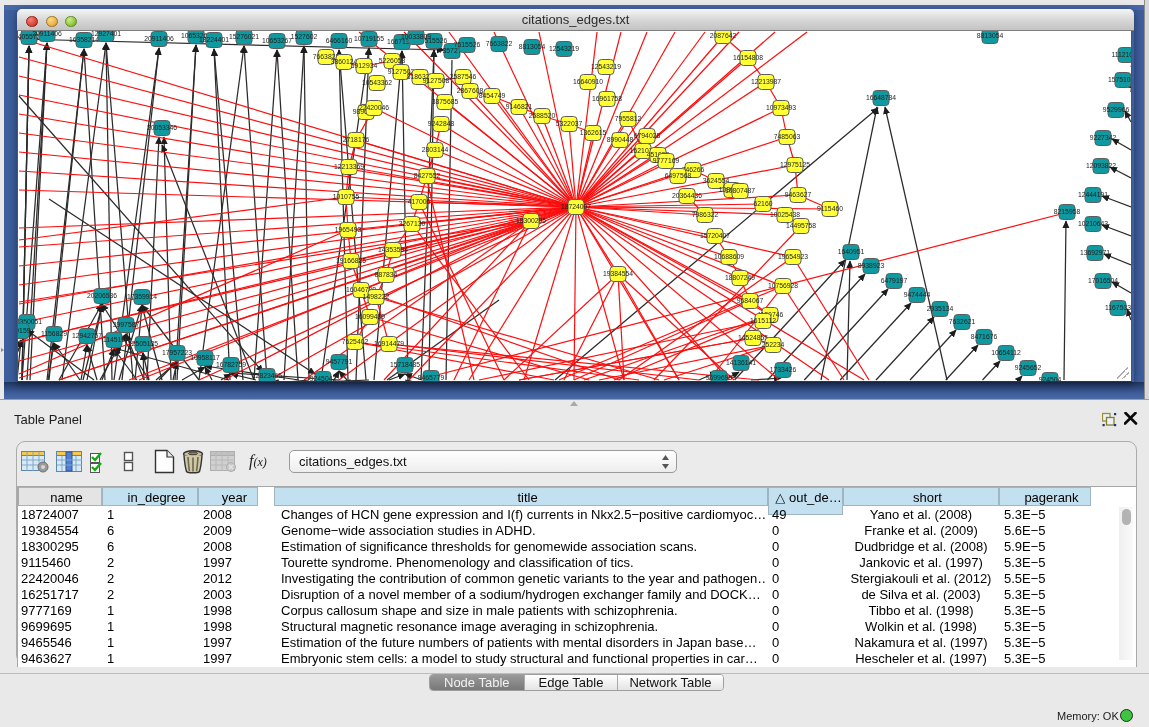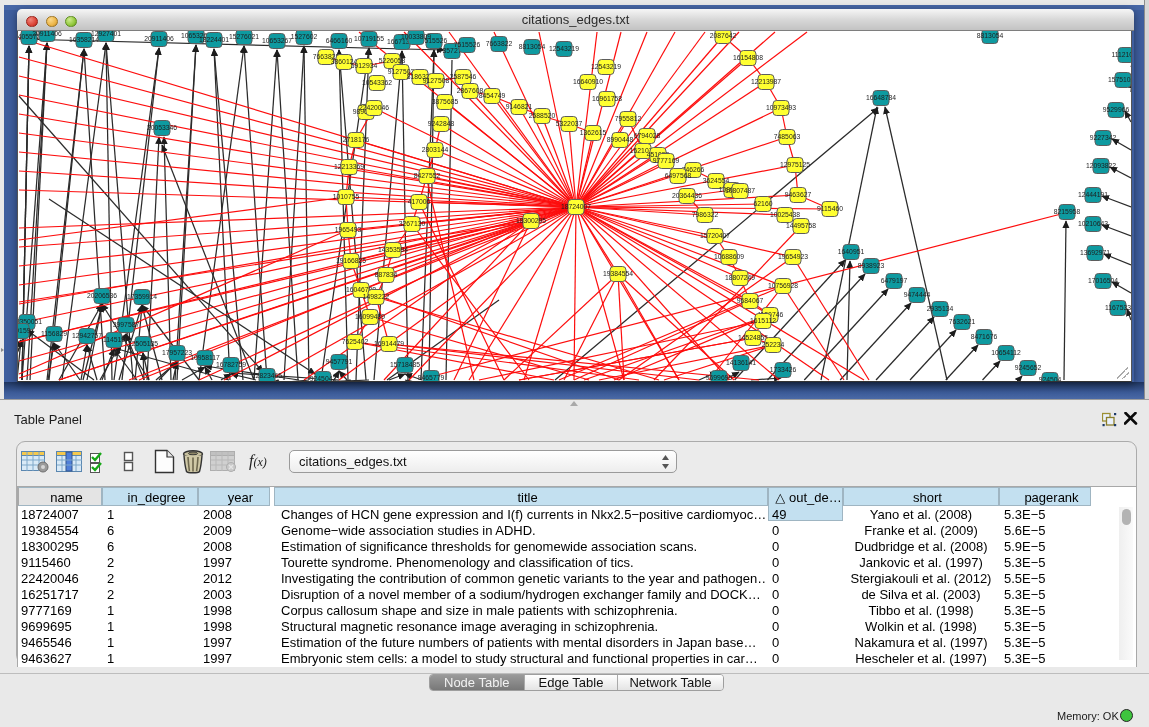--- a/index.html
+++ b/index.html
@@ -970,7 +970,7 @@
 <div style="font-size:13px;color:#000">
 <div style="position:absolute;left:18px;top:487px;width:84px;height:19px;line-height:19px;text-align:center;background:#e4e4e4;border:1px solid #9fb5c2;border-left:1px solid #a8a8a8;box-sizing:border-box;overflow:hidden;white-space:nowrap;padding-left:13px">name</div>
     <div style="position:absolute;left:102px;top:487px;width:96px;height:19px;line-height:19px;text-align:center;background:#c3e0f0;border:1px solid #9fb5c2;border-left:1px solid #9fb5c2;box-sizing:border-box;overflow:hidden;white-space:nowrap;padding-left:13px">in_degree</div>
-    <div style="position:absolute;left:198px;top:487px;width:72px;height:19px;line-height:19px;text-align:center;background:#c3e0f0;border:1px solid #9fb5c2;border-left:1px solid #9fb5c2;box-sizing:border-box;overflow:hidden;white-space:nowrap;padding-left:13px">year</div>
+    <div style="position:absolute;left:198px;top:487px;width:60px;height:19px;line-height:19px;text-align:center;background:#c3e0f0;border:1px solid #9fb5c2;border-left:1px solid #9fb5c2;box-sizing:border-box;overflow:hidden;white-space:nowrap;padding-left:13px">year</div>
     <div style="position:absolute;left:274px;top:487px;width:494px;height:19px;line-height:19px;text-align:center;background:#c3e0f0;border:1px solid #9fb5c2;border-left:1px solid #9fb5c2;box-sizing:border-box;overflow:hidden;white-space:nowrap;padding-left:13px">title</div>
     <div style="position:absolute;left:768px;top:487px;width:75px;height:34px;line-height:19px;text-align:center;background:#c3e0f0;border:1px solid #9fb5c2;border-left:1px solid #9fb5c2;box-sizing:border-box;overflow:hidden;white-space:nowrap;padding-left:6px">△ out_de…</div>
     <div style="position:absolute;left:843px;top:487px;width:156px;height:19px;line-height:19px;text-align:center;background:#c3e0f0;border:1px solid #9fb5c2;border-left:1px solid #9fb5c2;box-sizing:border-box;overflow:hidden;white-space:nowrap;padding-left:13px">short</div>

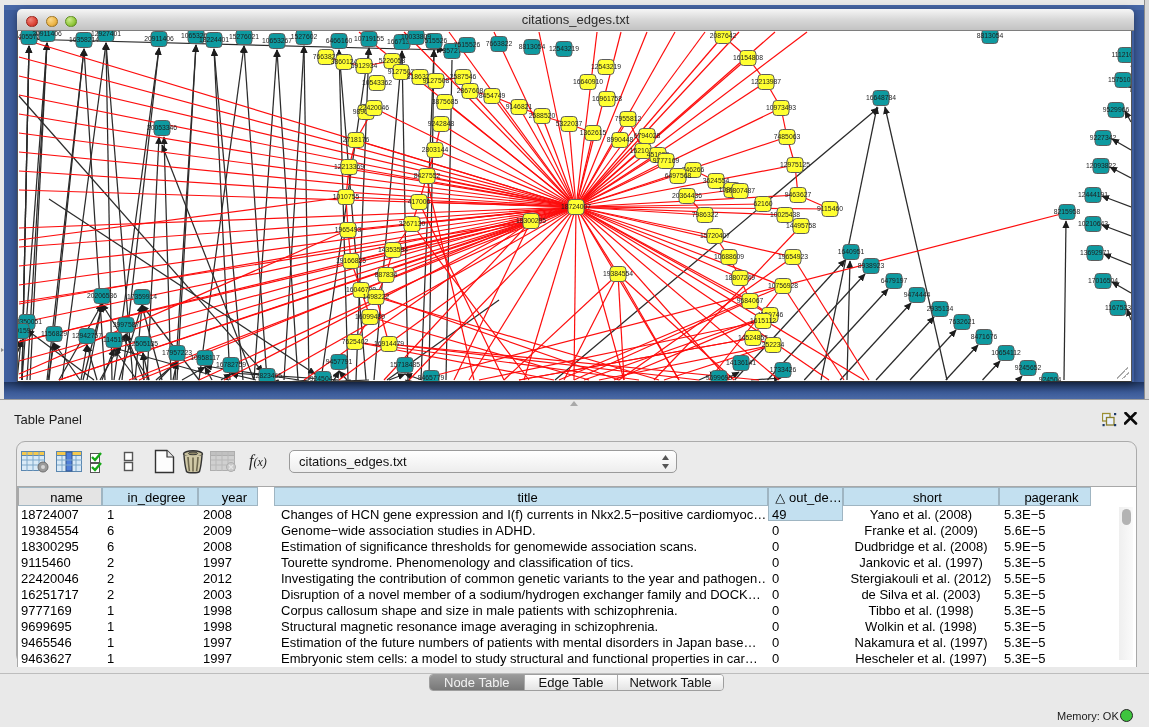--- a/index.html
+++ b/index.html
@@ -972,7 +972,7 @@
     <div style="position:absolute;left:102px;top:487px;width:96px;height:19px;line-height:19px;text-align:center;background:#c3e0f0;border:1px solid #9fb5c2;border-left:1px solid #9fb5c2;box-sizing:border-box;overflow:hidden;white-space:nowrap;padding-left:13px">in_degree</div>
     <div style="position:absolute;left:198px;top:487px;width:60px;height:19px;line-height:19px;text-align:center;background:#c3e0f0;border:1px solid #9fb5c2;border-left:1px solid #9fb5c2;box-sizing:border-box;overflow:hidden;white-space:nowrap;padding-left:13px">year</div>
     <div style="position:absolute;left:274px;top:487px;width:494px;height:19px;line-height:19px;text-align:center;background:#c3e0f0;border:1px solid #9fb5c2;border-left:1px solid #9fb5c2;box-sizing:border-box;overflow:hidden;white-space:nowrap;padding-left:13px">title</div>
-    <div style="position:absolute;left:768px;top:487px;width:75px;height:34px;line-height:19px;text-align:center;background:#c3e0f0;border:1px solid #9fb5c2;border-left:1px solid #9fb5c2;box-sizing:border-box;overflow:hidden;white-space:nowrap;padding-left:6px">△ out_de…</div>
+    <div style="position:absolute;left:768px;top:487px;width:75px;height:28px;line-height:19px;text-align:center;background:#c3e0f0;border:1px solid #9fb5c2;border-left:1px solid #9fb5c2;box-sizing:border-box;overflow:hidden;white-space:nowrap;padding-left:6px">△ out_de…</div>
     <div style="position:absolute;left:843px;top:487px;width:156px;height:19px;line-height:19px;text-align:center;background:#c3e0f0;border:1px solid #9fb5c2;border-left:1px solid #9fb5c2;box-sizing:border-box;overflow:hidden;white-space:nowrap;padding-left:13px">short</div>
     <div style="position:absolute;left:999px;top:487px;width:92px;height:19px;line-height:19px;text-align:center;background:#c3e0f0;border:1px solid #9fb5c2;border-left:1px solid #9fb5c2;box-sizing:border-box;overflow:hidden;white-space:nowrap;padding-left:13px">pagerank</div>
 <div style="position:absolute;left:21px;top:507px;width:80px;height:16px;line-height:16px;overflow:hidden;white-space:nowrap">18724007</div>

